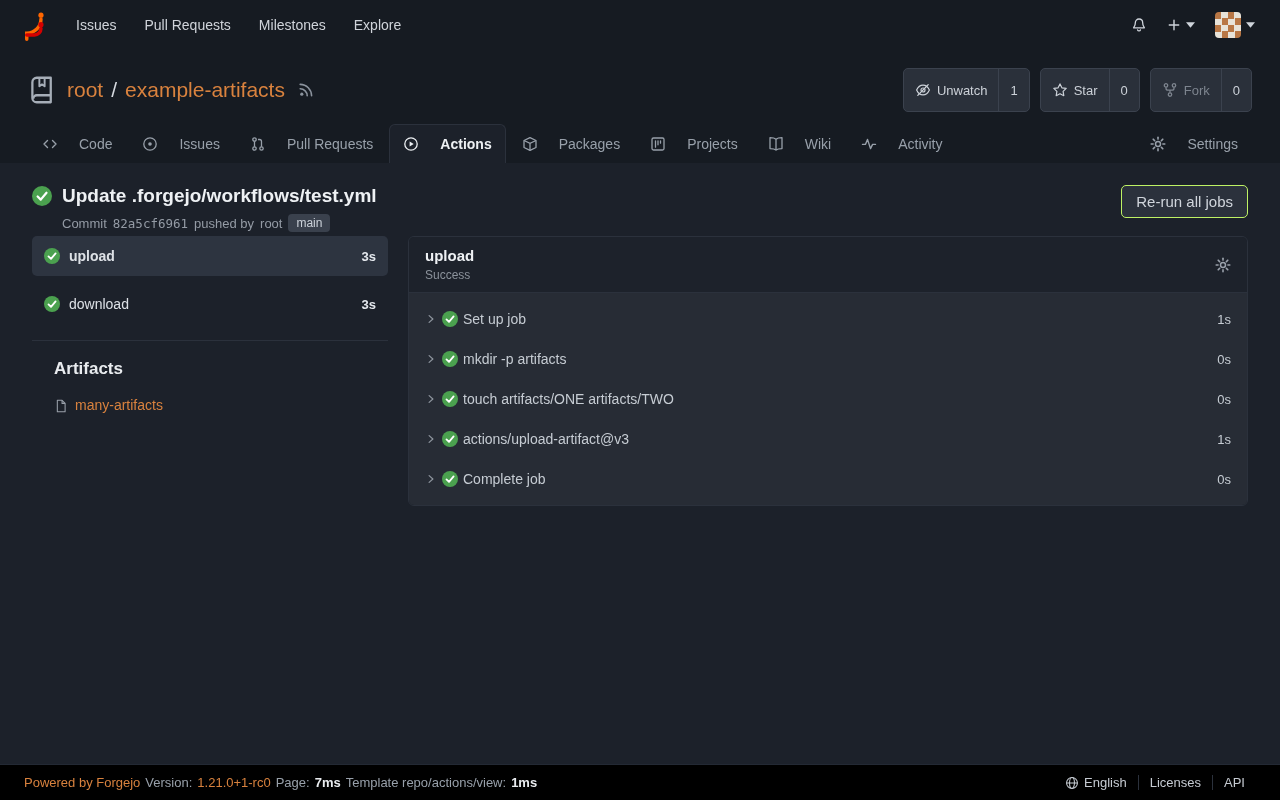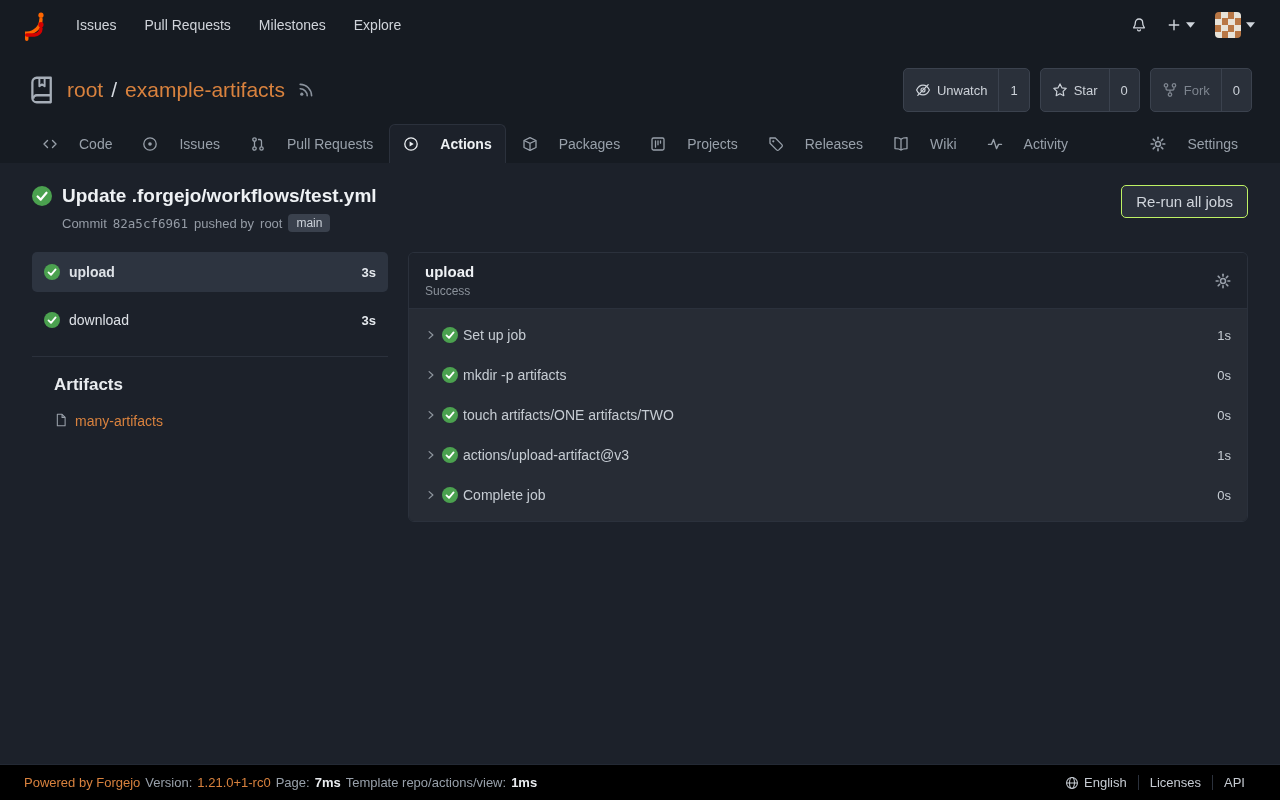--- a/index.html
+++ b/index.html
@@ -346,12 +346,6 @@
     </a>
     <a class="tab">
       <svg class="i16">
-          <use href="#i-tag"></use>
-        </svg>
-      <span>Releases</span>
-    </a>
-    <a class="tab">
-      <svg class="i16">
           <use href="#i-book"></use>
         </svg>
       <span>Wiki</span>

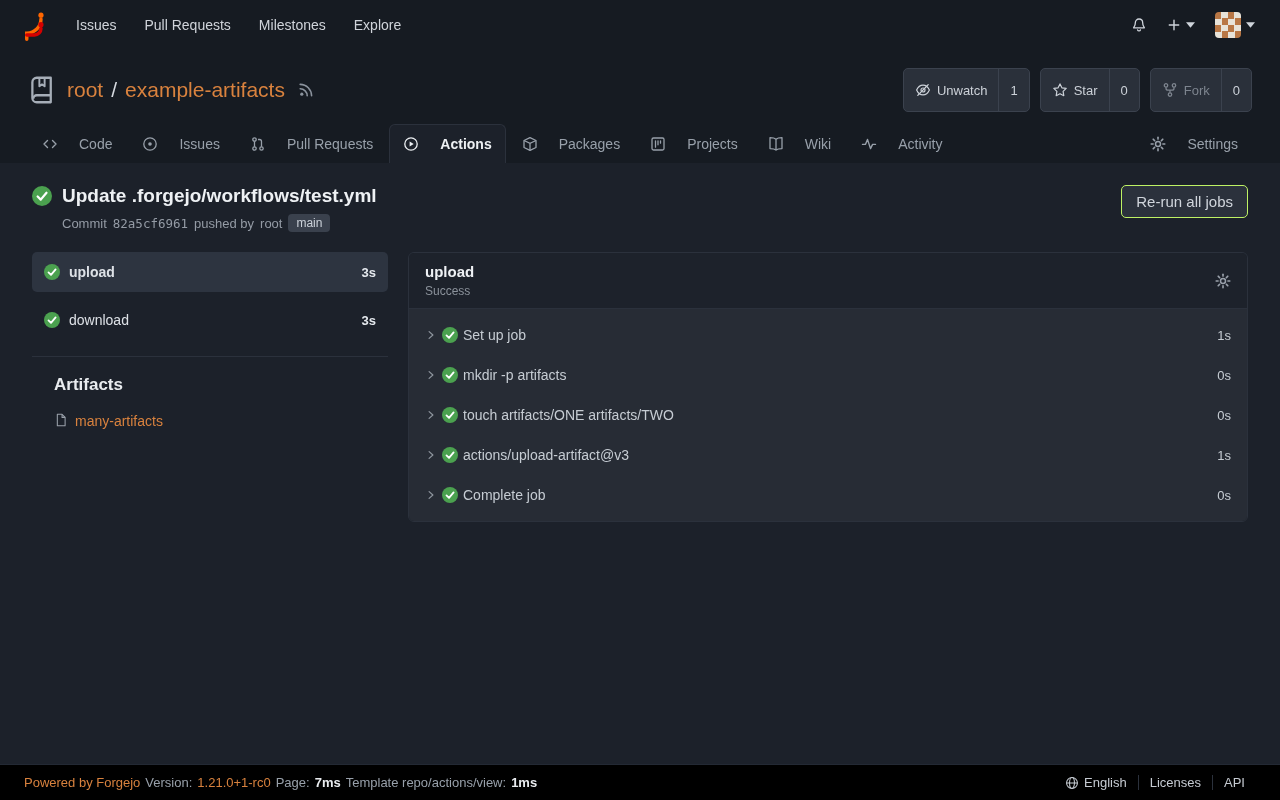--- a/index.html
+++ b/index.html
@@ -66,7 +66,7 @@
 
   
   .content { flex:1; background:#1c212a; padding:22px 32px 0 32px; overflow:hidden; }
-  .run-header { display:flex; align-items:flex-start; justify-content:space-between; margin-bottom:20px; }
+  .run-header { display:flex; align-items:flex-start; justify-content:space-between; margin-bottom:4px; }
   .run-title-line { display:flex; align-items:center; gap:10px; }
   .check20 { width:20px; height:20px; flex:0 0 20px; }
   .run-title { font-size:19px; font-weight:700; color:#eef1f4; margin:0; }

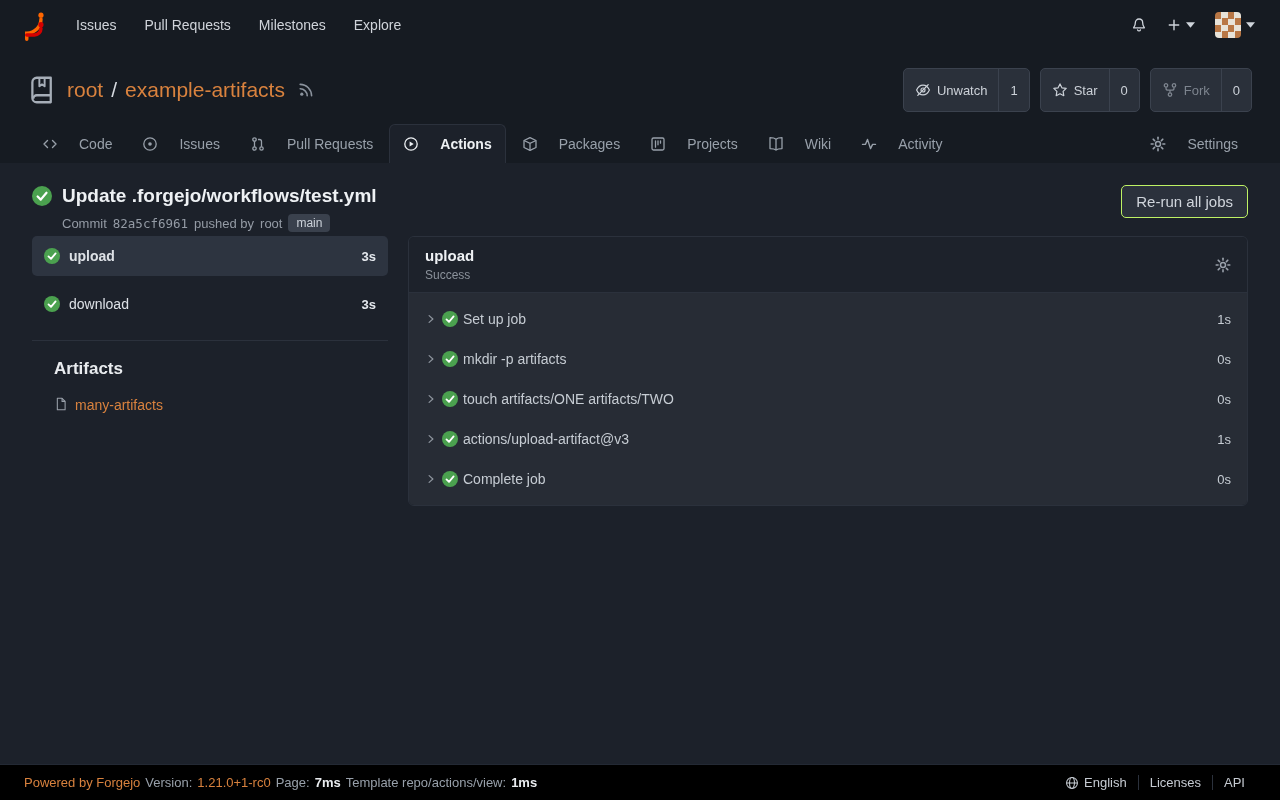--- a/index.html
+++ b/index.html
@@ -90,7 +90,7 @@
   .job-duration { margin-left:auto; font-size:13px; font-weight:700; color:#e5e9ee; }
   .jobs-divider { height:1px; background:#2b313c; margin:16px 0 18px 0; }
   .artifacts-heading { font-size:17px; font-weight:700; color:#e9ecef; margin:0 0 18px 22px; }
-  .artifact-row { display:flex; align-items:flex-start; gap:7px; margin-left:22px; font-size:14px; }
+  .artifact-row { display:flex; align-items:flex-end; gap:7px; margin-left:22px; font-size:14px; }
   .artifact-icon { color:#9aa1ab; }
   .artifact-link { color:#d9823e; }
 

